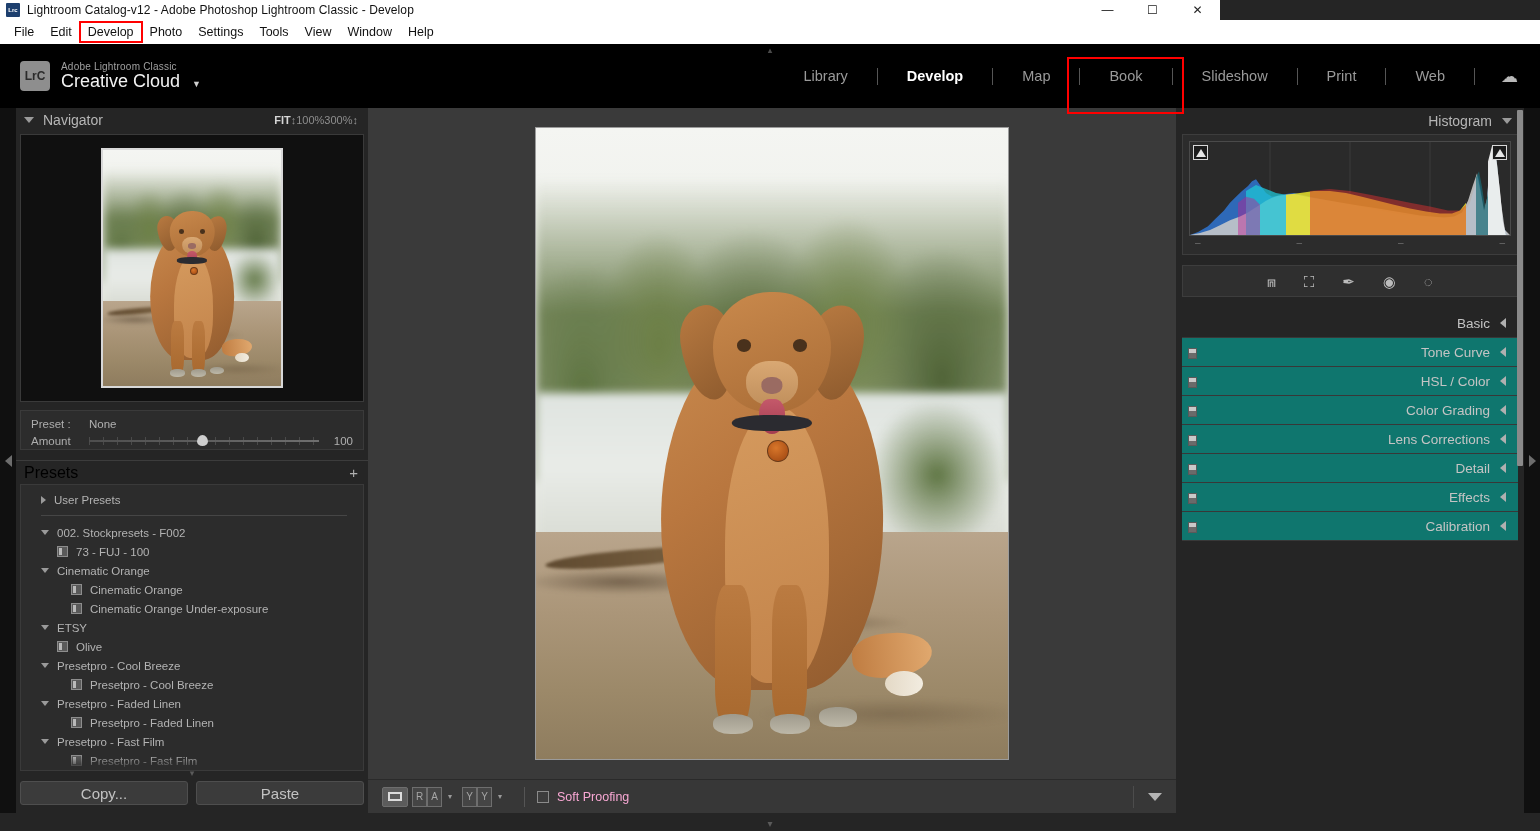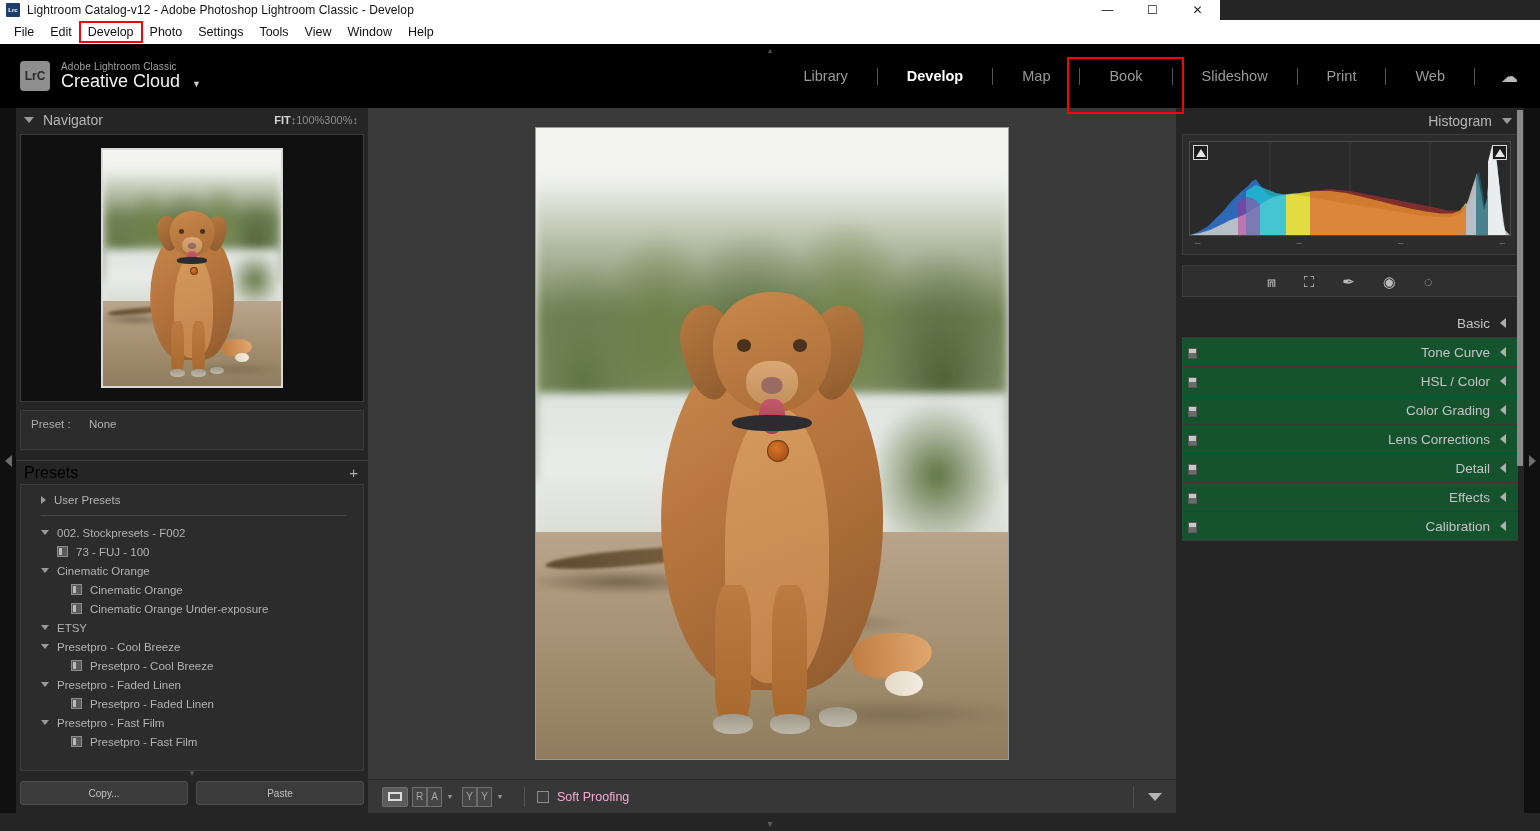--- a/index.html
+++ b/index.html
@@ -290,7 +290,7 @@
   .prow {
     height: 29px; display: flex; align-items: center; justify-content: flex-end;
     padding-right: 12px; position: relative; border-bottom: 1px solid #383838;
-    background: #14532d;
+    background: #0f766e;
   }
   .prow:first-child { background: #252525; }
   .prow .sw {

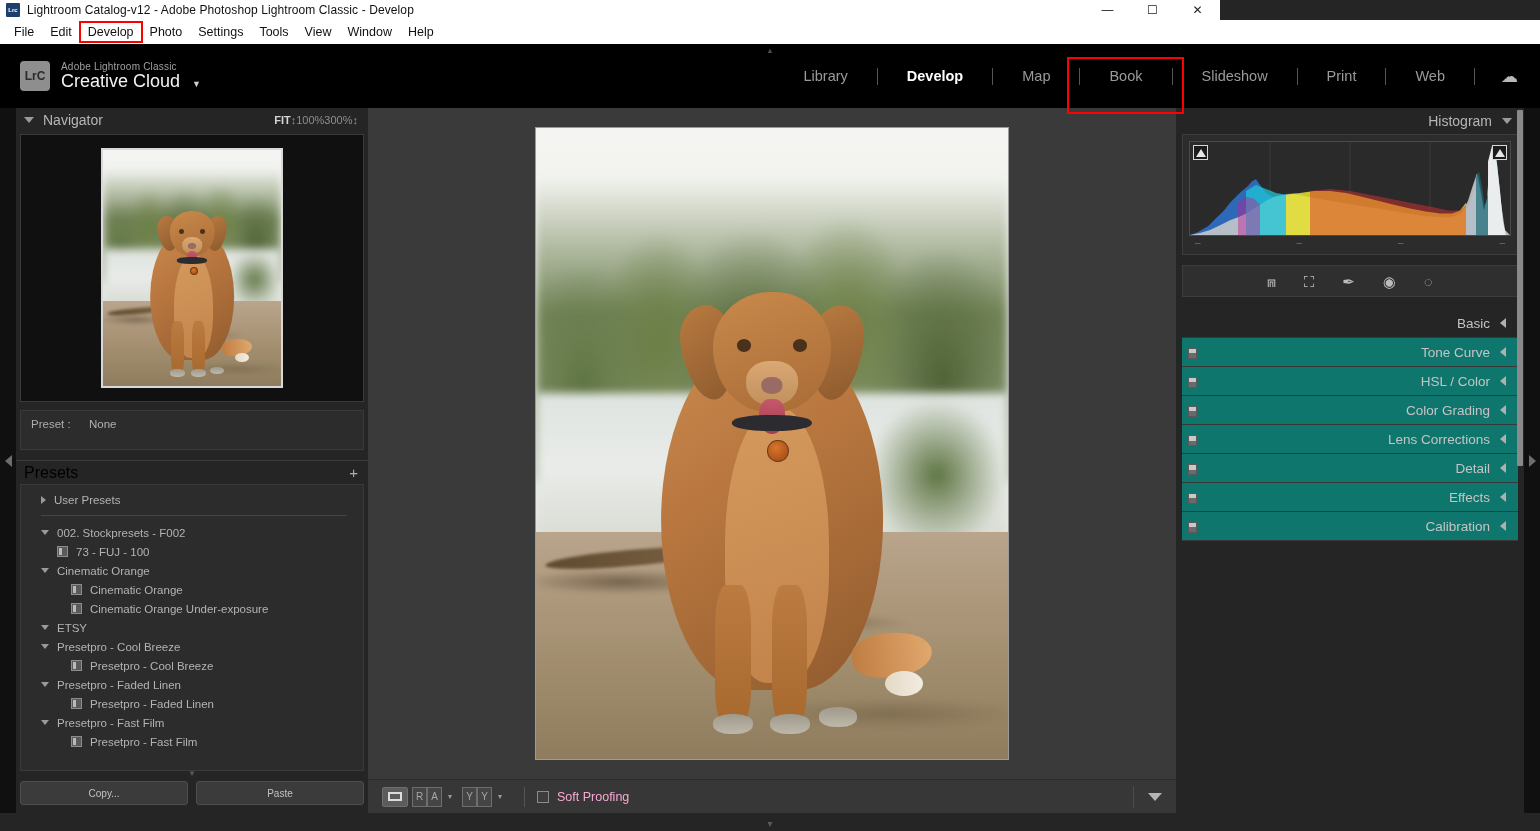--- a/index.html
+++ b/index.html
@@ -538,6 +538,15 @@
       <div class="pa-row">
         <span class="lbl">Preset :</span>
         <span>None</span>
+      </div>
+      <div class="pa-row">
+        <span class="lbl">Amount</span>
+        <span class="slider">
+          <span class="ticks"></span>
+          <span class="track"></span>
+          <span class="knob"></span>
+        </span>
+        <span class="pa-val">100</span>
       </div>
     </div>
 

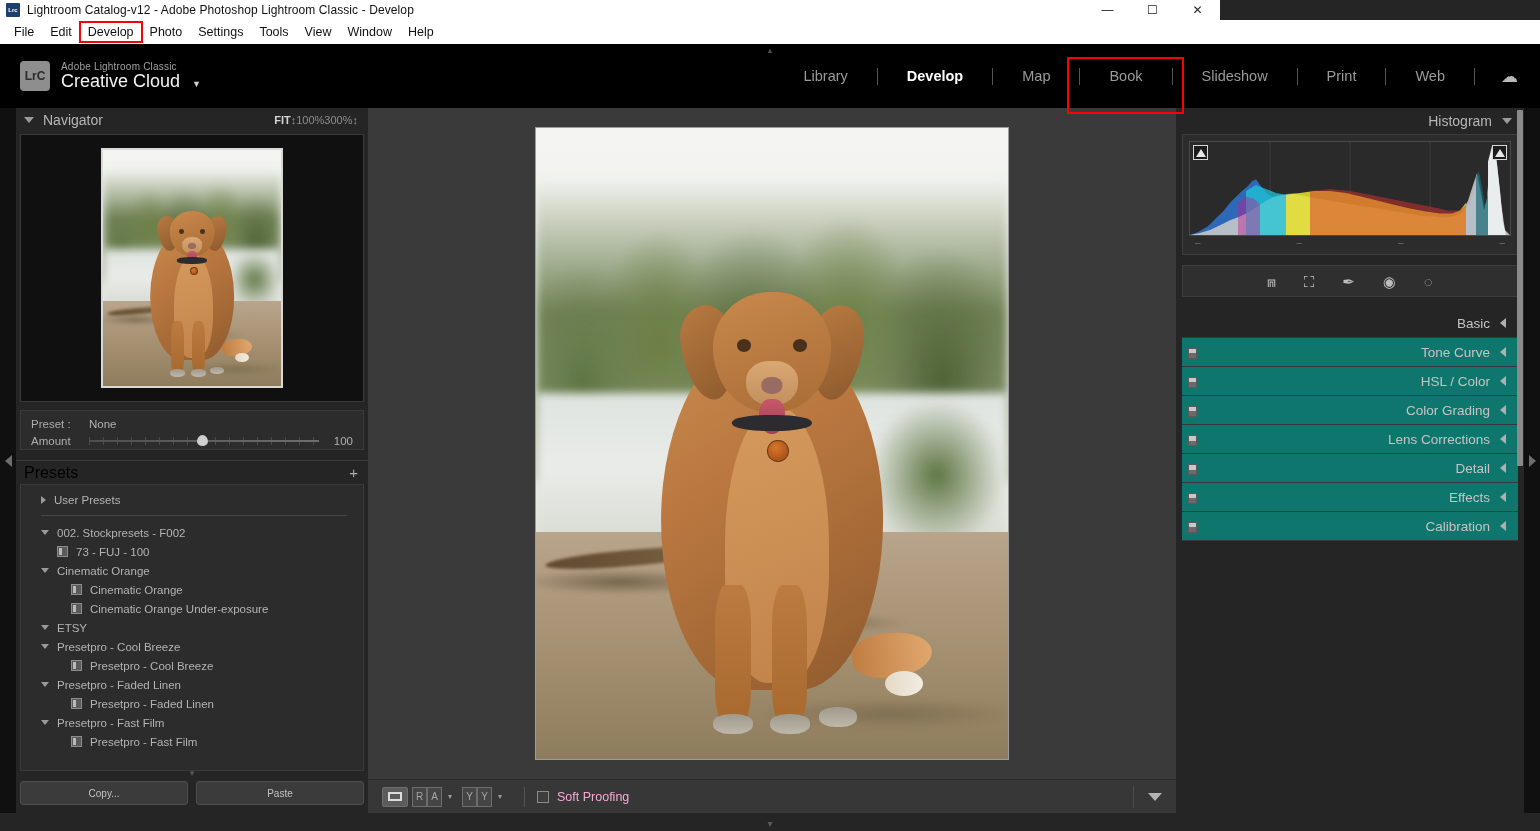--- a/index.html
+++ b/index.html
@@ -585,6 +585,10 @@
       <div class="pl-row group">
         <span class="tri-d"></span>
         <span>ETSY</span>
+      </div>
+      <div class="pl-row item">
+        <span class="pz"></span>
+        <span>Olive</span>
       </div>
       <div class="pl-row group">
         <span class="tri-d"></span>

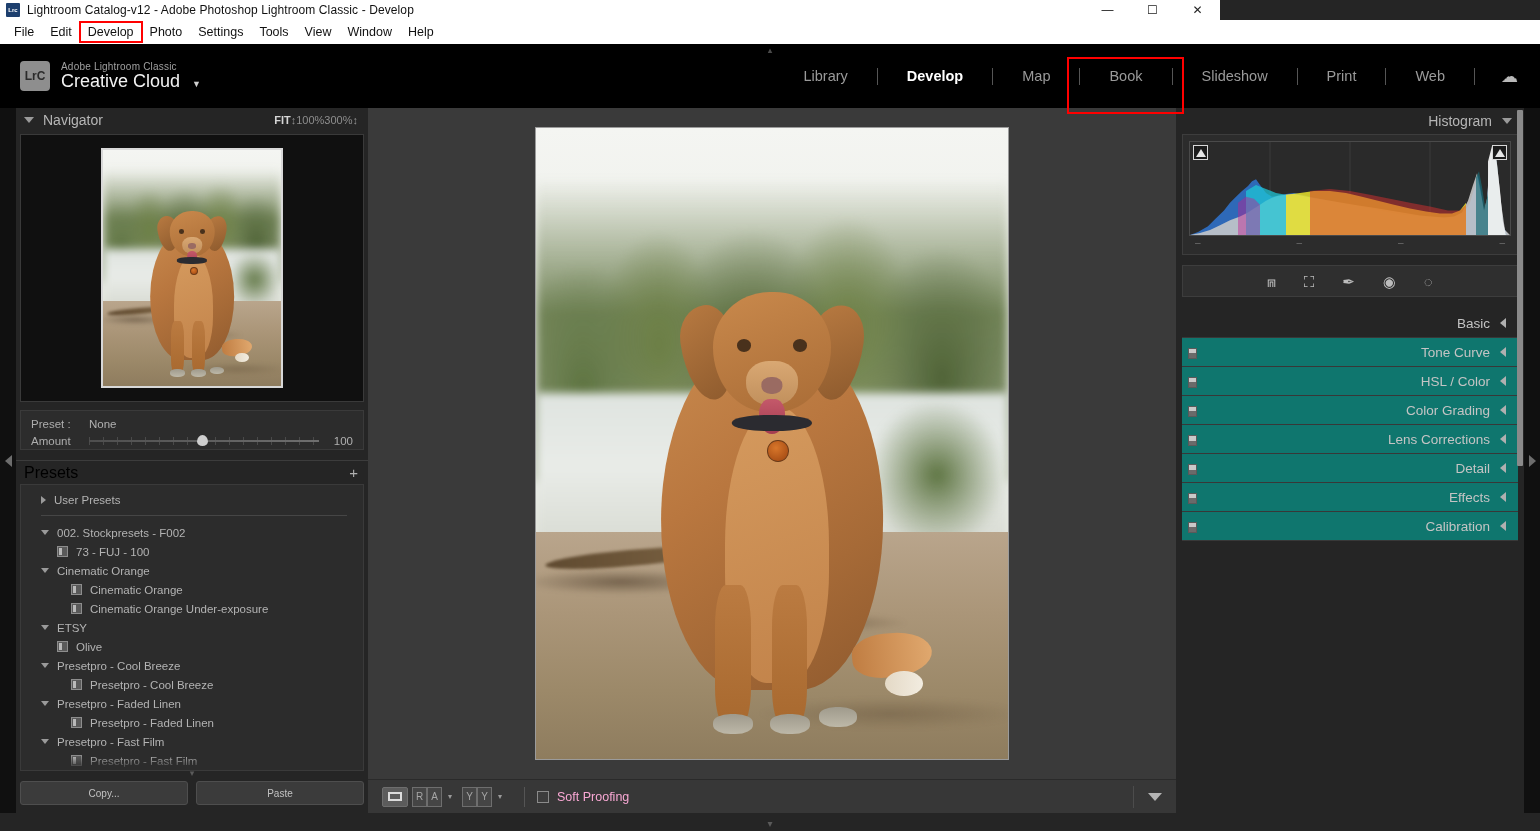--- a/index.html
+++ b/index.html
@@ -182,7 +182,7 @@
   .cp-buttons { display: flex; gap: 8px; margin: 0 4px 8px 4px; }
   .cp-btn {
     flex: 1; height: 24px; background: #3b3b3b; border: 1px solid #4e4e4e; border-radius: 3px;
-    color: #c2c2c2; font-size: 10px; display: flex; align-items: center; justify-content: center;
+    color: #c2c2c2; font-size: 15px; display: flex; align-items: center; justify-content: center;
   }
 
   

